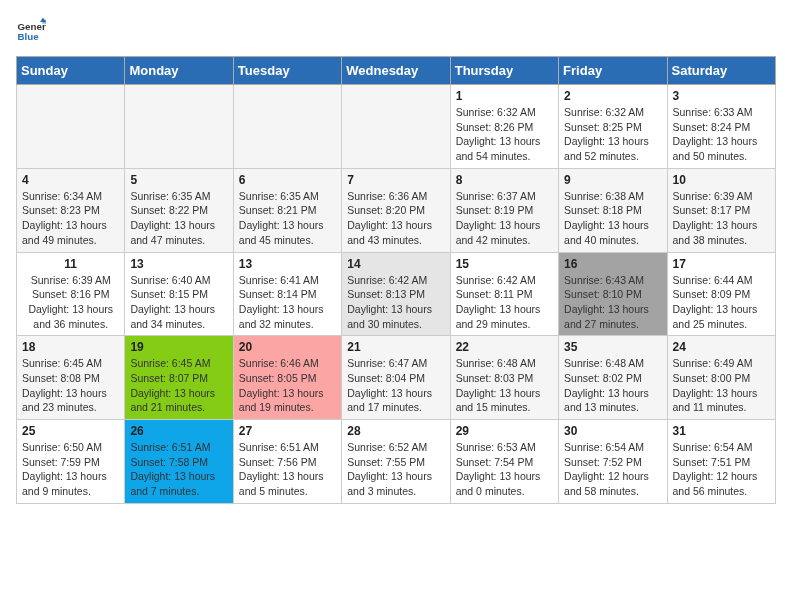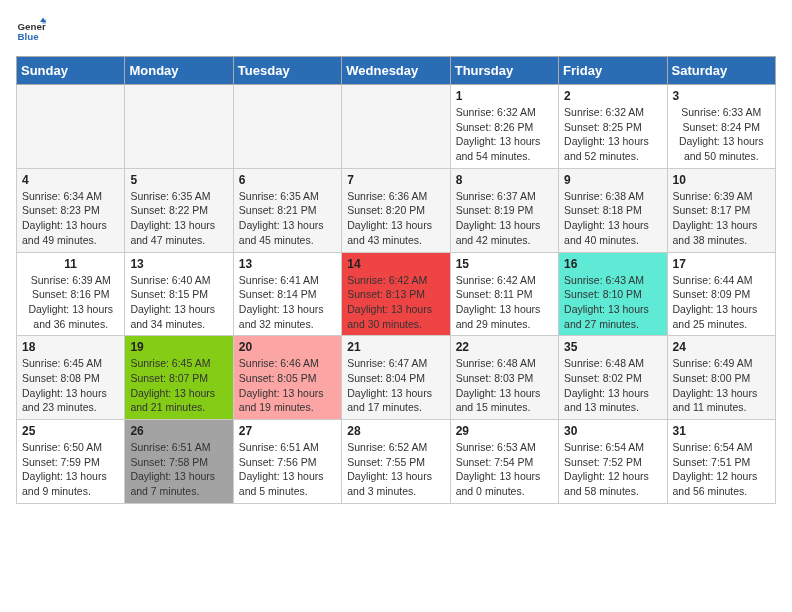--- a/index.html
+++ b/index.html
@@ -133,7 +133,7 @@
         </td>
         <td style="background: rgb(255, 255, 255);">
           <span class="day-num">3</span>
-          <div class="day-info" style="white-space: pre-line; text-align: center;">Sunrise: 6:33 AM
+          <div class="day-info" style="white-space: pre-line;">Sunrise: 6:33 AM
 Sunset: 8:24 PM
 Daylight: 13 hours
 and 50 minutes.</div>

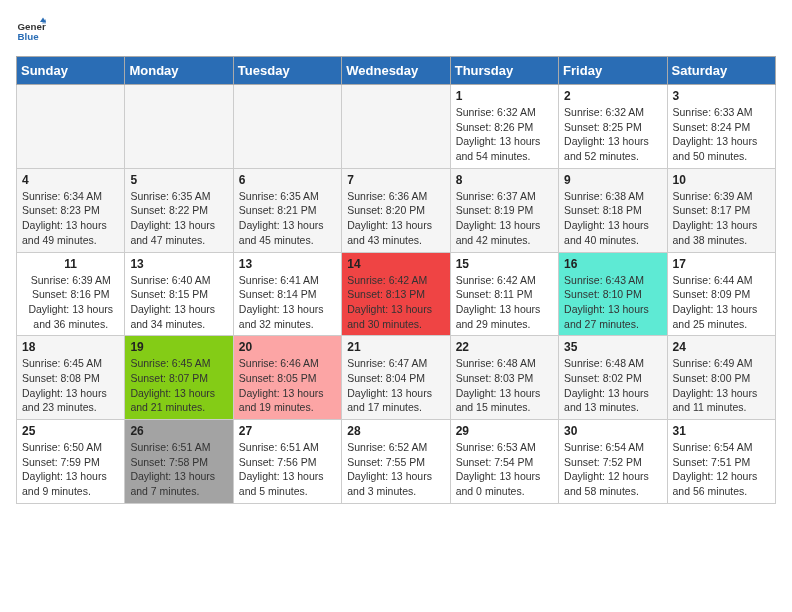--- a/index.html
+++ b/index.html
@@ -212,7 +212,7 @@
 Daylight: 13 hours
 and 32 minutes.</div>
         </td>
-        <td style="background: #ef4444;">
+        <td style="background: #e5e5e5;">
           <span class="day-num">14</span>
           <div class="day-info" style="white-space: pre-line;">Sunrise: 6:42 AM
 Sunset: 8:13 PM

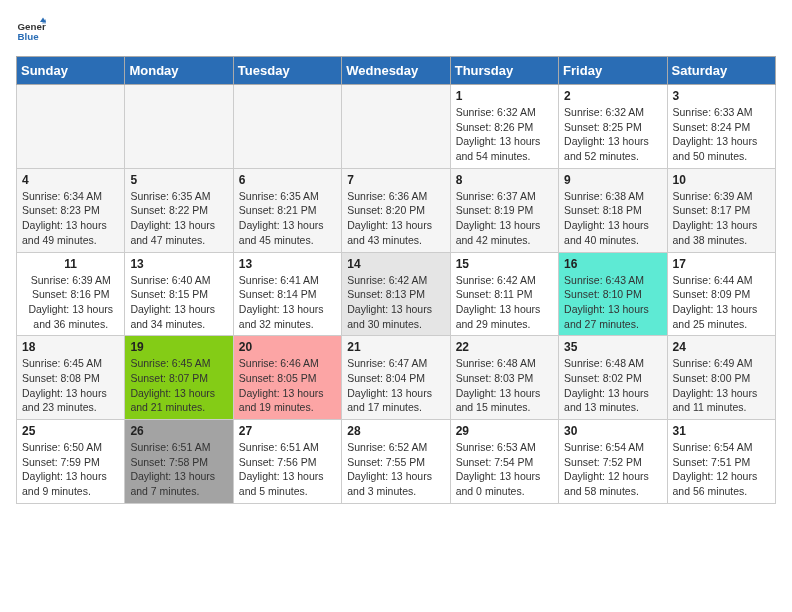--- a/index.html
+++ b/index.html
@@ -226,7 +226,7 @@
 Daylight: 13 hours
 and 29 minutes.</div>
         </td>
-        <td style="background: #5eead4;">
+        <td style="background: #a3a3a3;">
           <span class="day-num">16</span>
           <div class="day-info" style="white-space: pre-line;">Sunrise: 6:43 AM
 Sunset: 8:10 PM

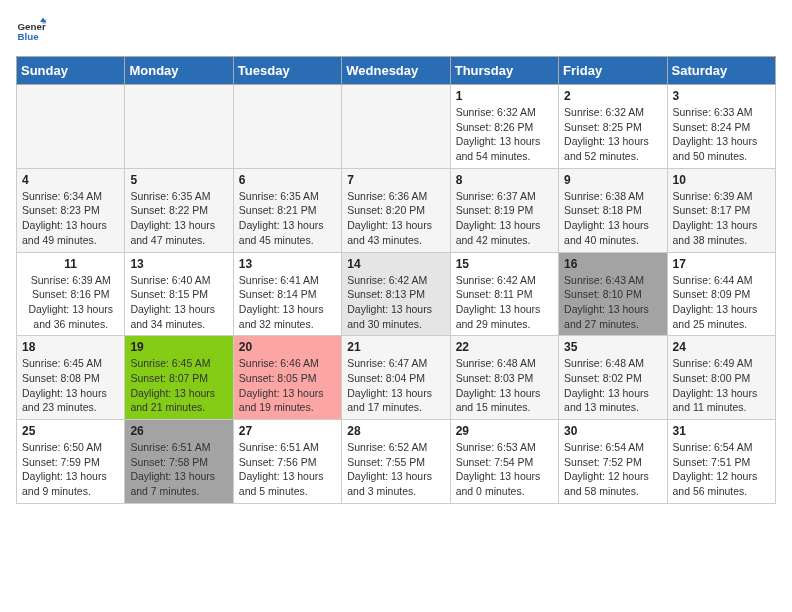--- a/index.html
+++ b/index.html
@@ -300,7 +300,7 @@
 Daylight: 13 hours
 and 9 minutes.</div>
         </td>
-        <td style="background: #a3a3a3; margin-left: 40px;">
+        <td style="background: #0ea5e9; margin-left: 40px;">
           <span class="day-num">26</span>
           <div class="day-info" style="white-space: pre-line;">Sunrise: 6:51 AM
 Sunset: 7:58 PM

